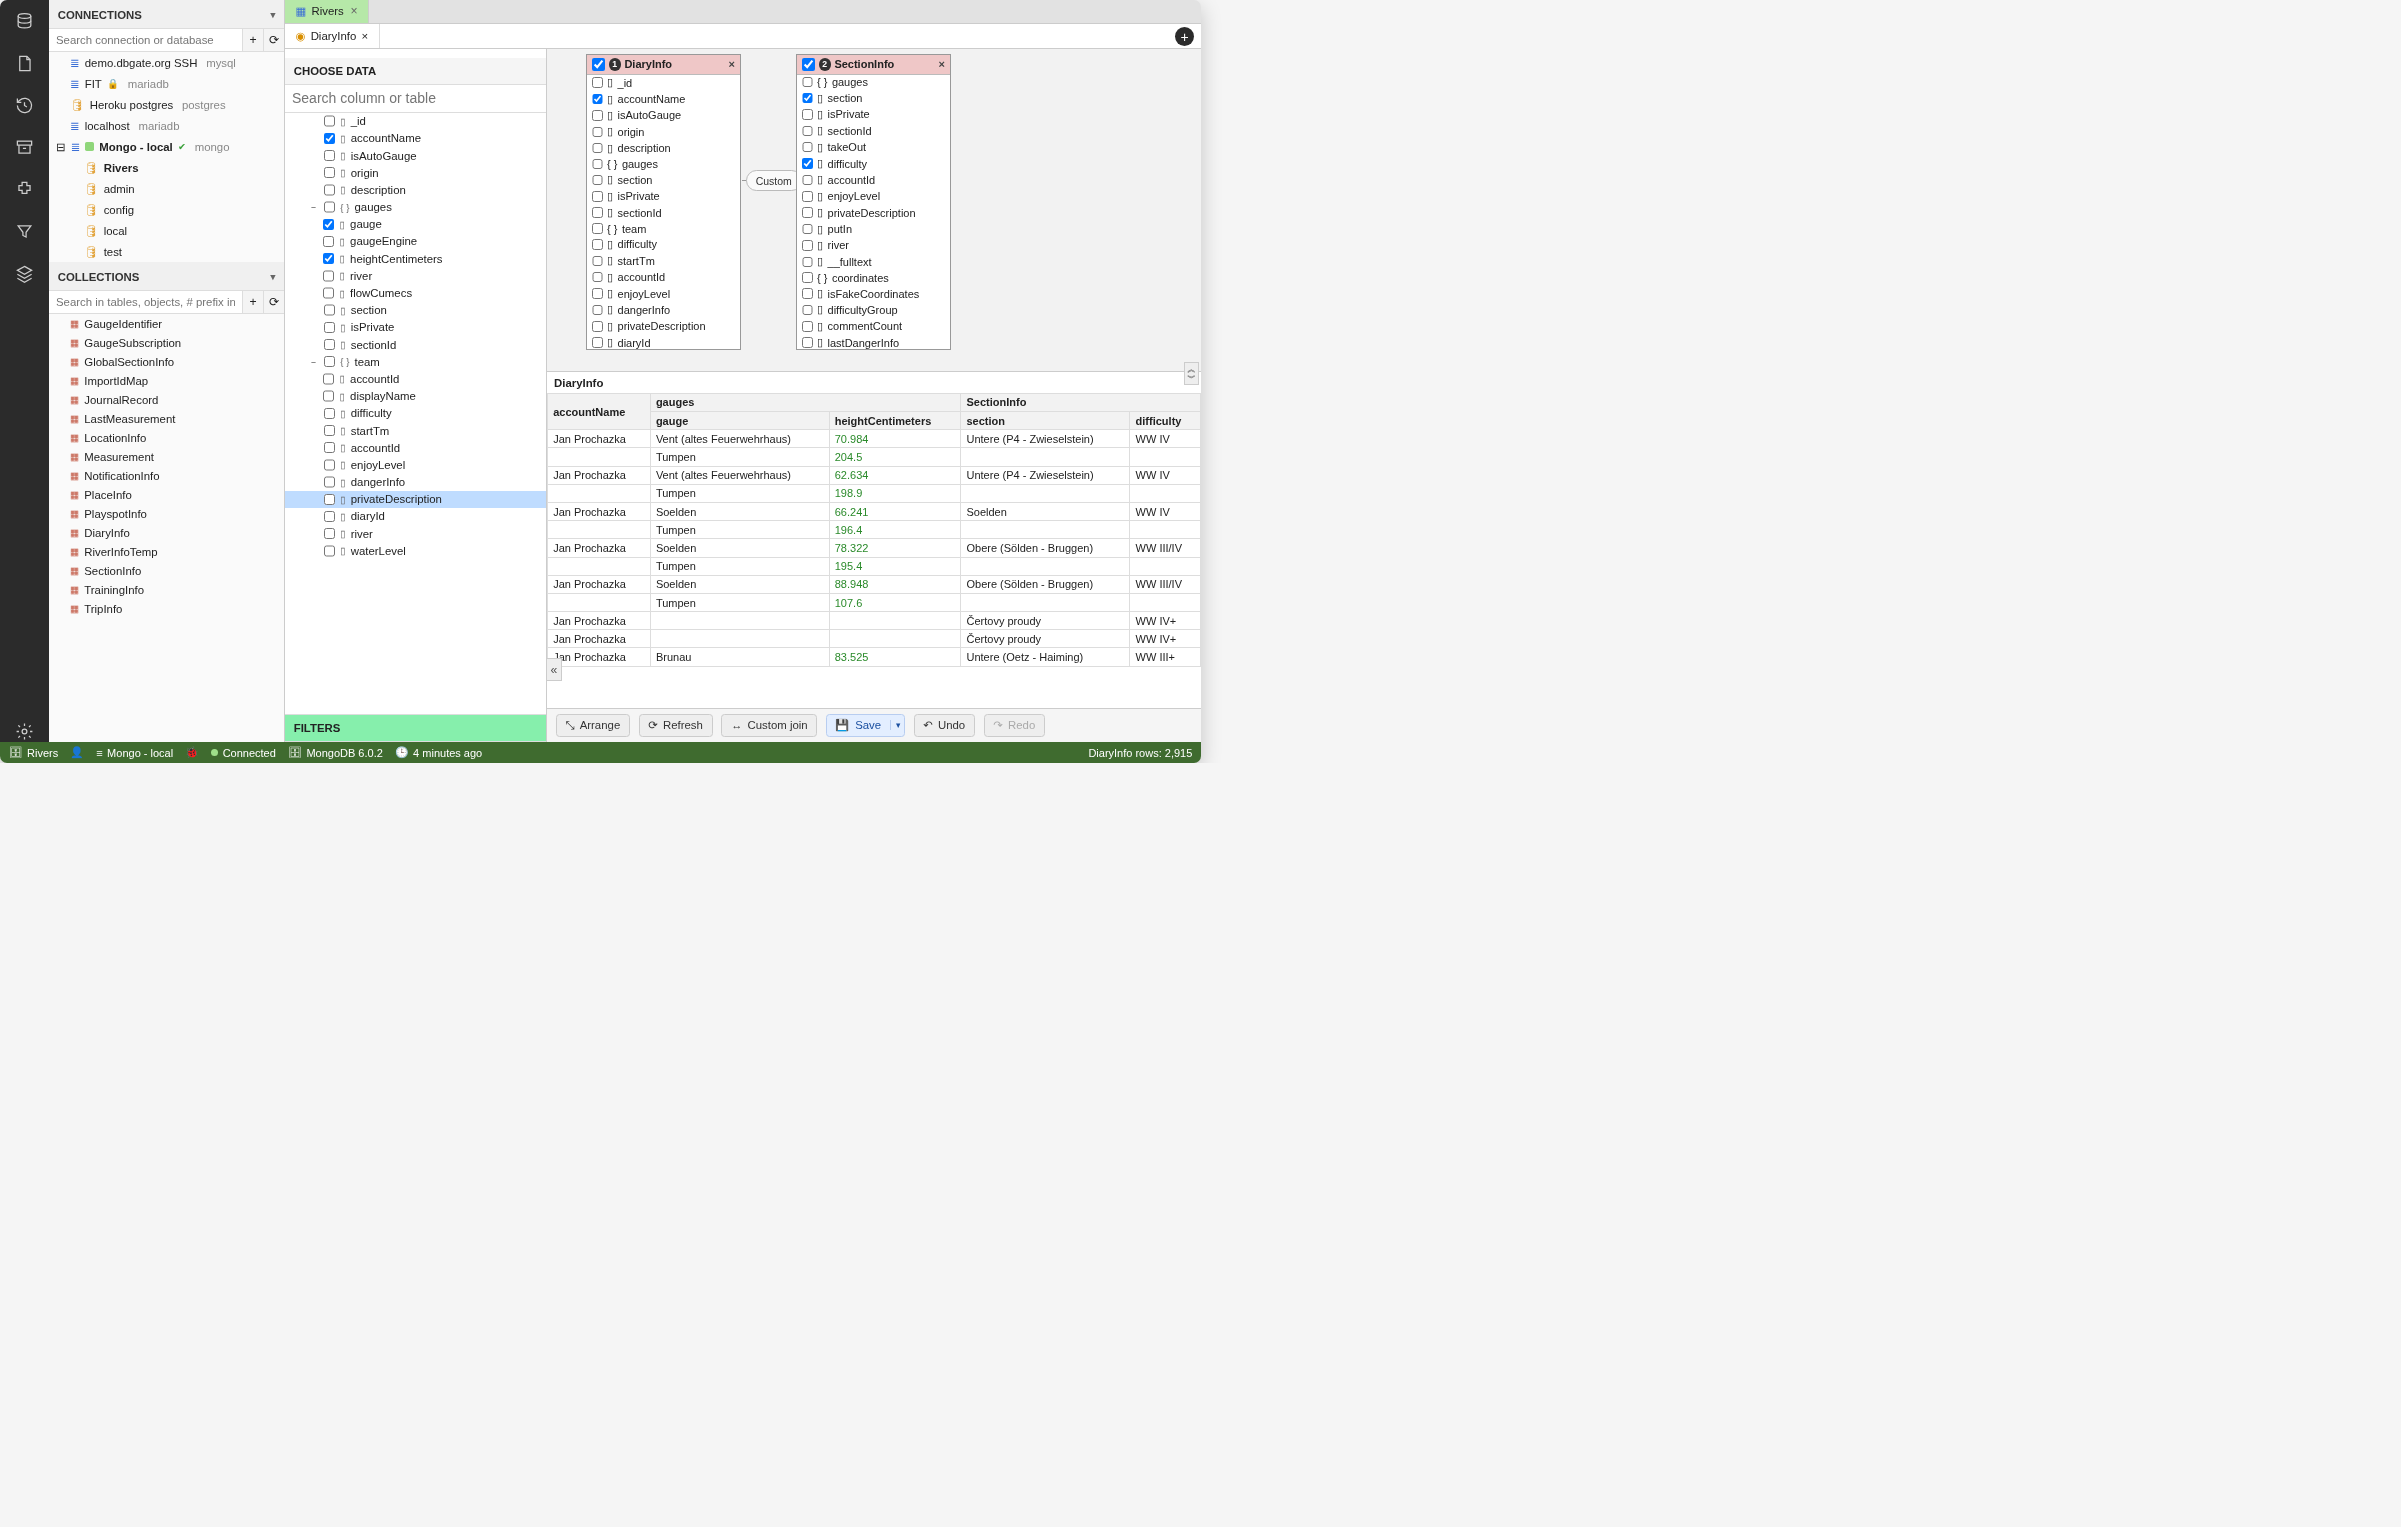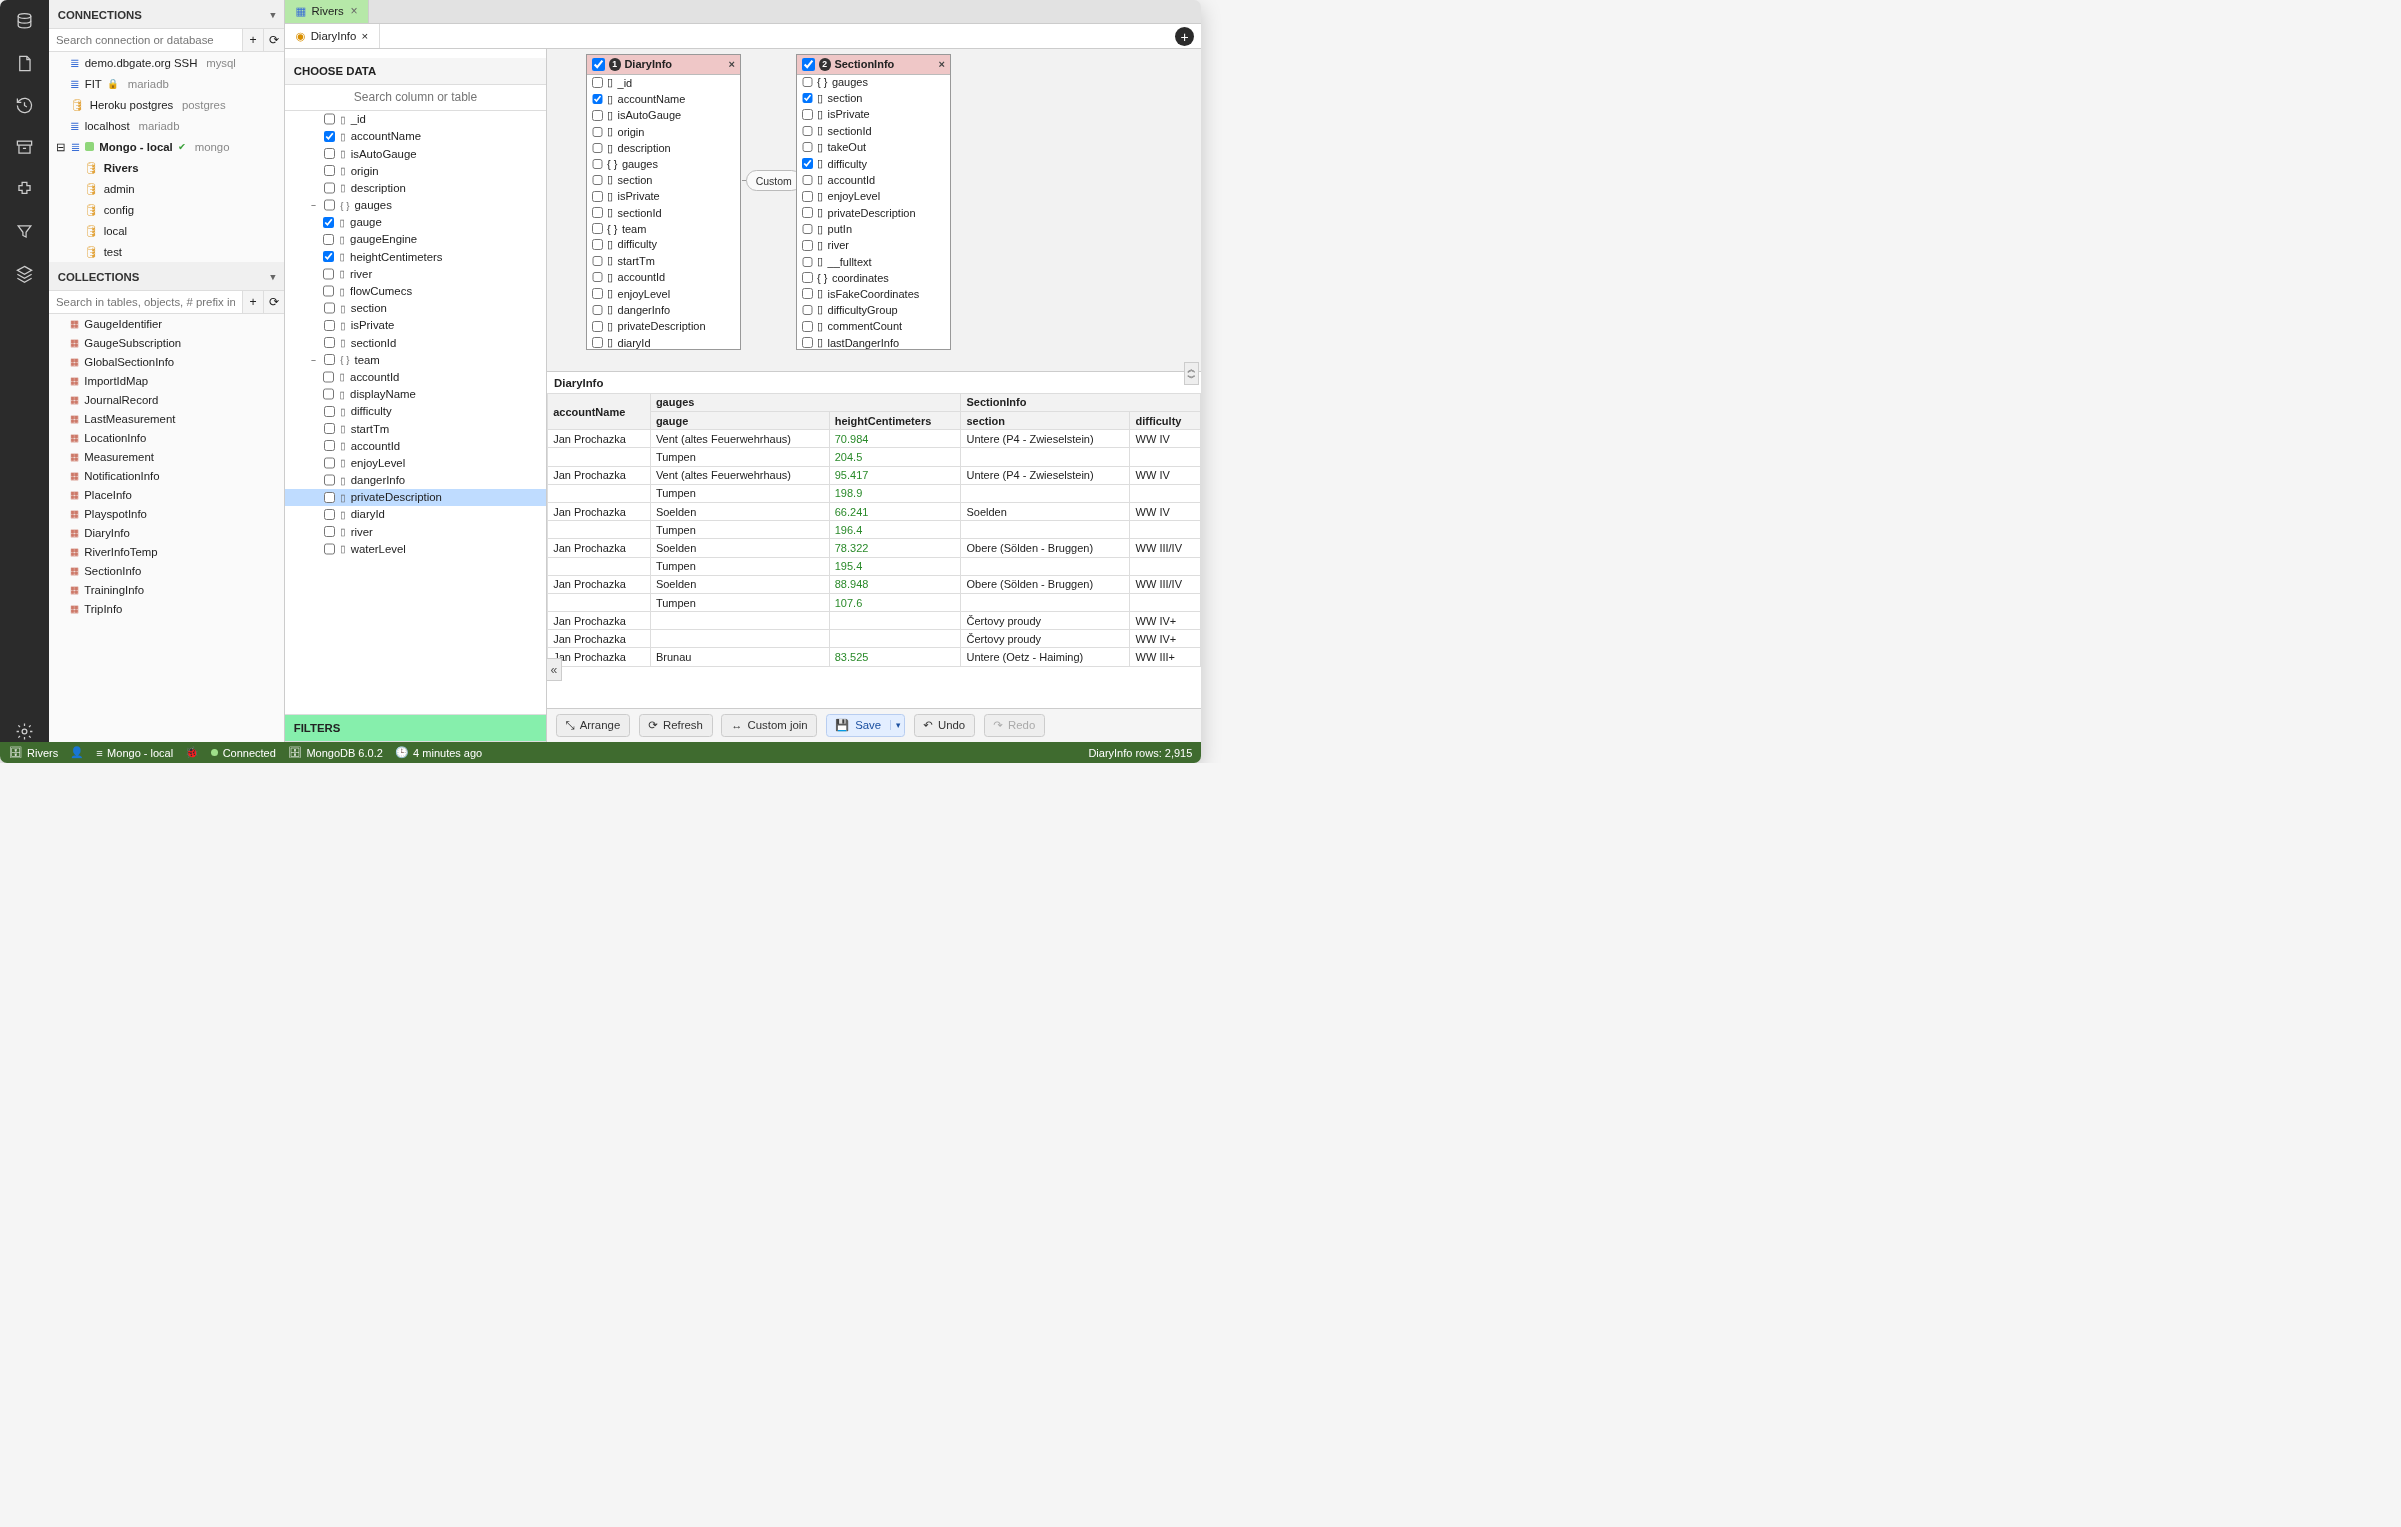--- a/index.html
+++ b/index.html
@@ -50,7 +50,7 @@
 
 .leftcol { width:262px; border-right:0.9px solid #ccc; display:flex; flex-direction:column; background:#fff; min-height:0;}
 .leftcol .sectionhead { font-weight:700; padding:7px 8.7px; border-bottom:0.9px solid #ddd; background:#f5f5f5;margin-top:9px; }
-.leftcol input.colsearch { border:none; border-bottom:0.9px solid #ddd; padding:5.2px 7px; font-size:12px; outline:none;text-align:center;}
+.leftcol input.colsearch { border:none; border-bottom:0.9px solid #ddd; padding:5.2px 7px; font-size:14px; outline:none;}
 .cdtree { flex:1; overflow:auto; min-height:0; }
 .cdrow { display:flex; align-items:center; gap:5.2px; padding:2.6px 7px; }
 .cdrow.sel { background:#bfdcff; }

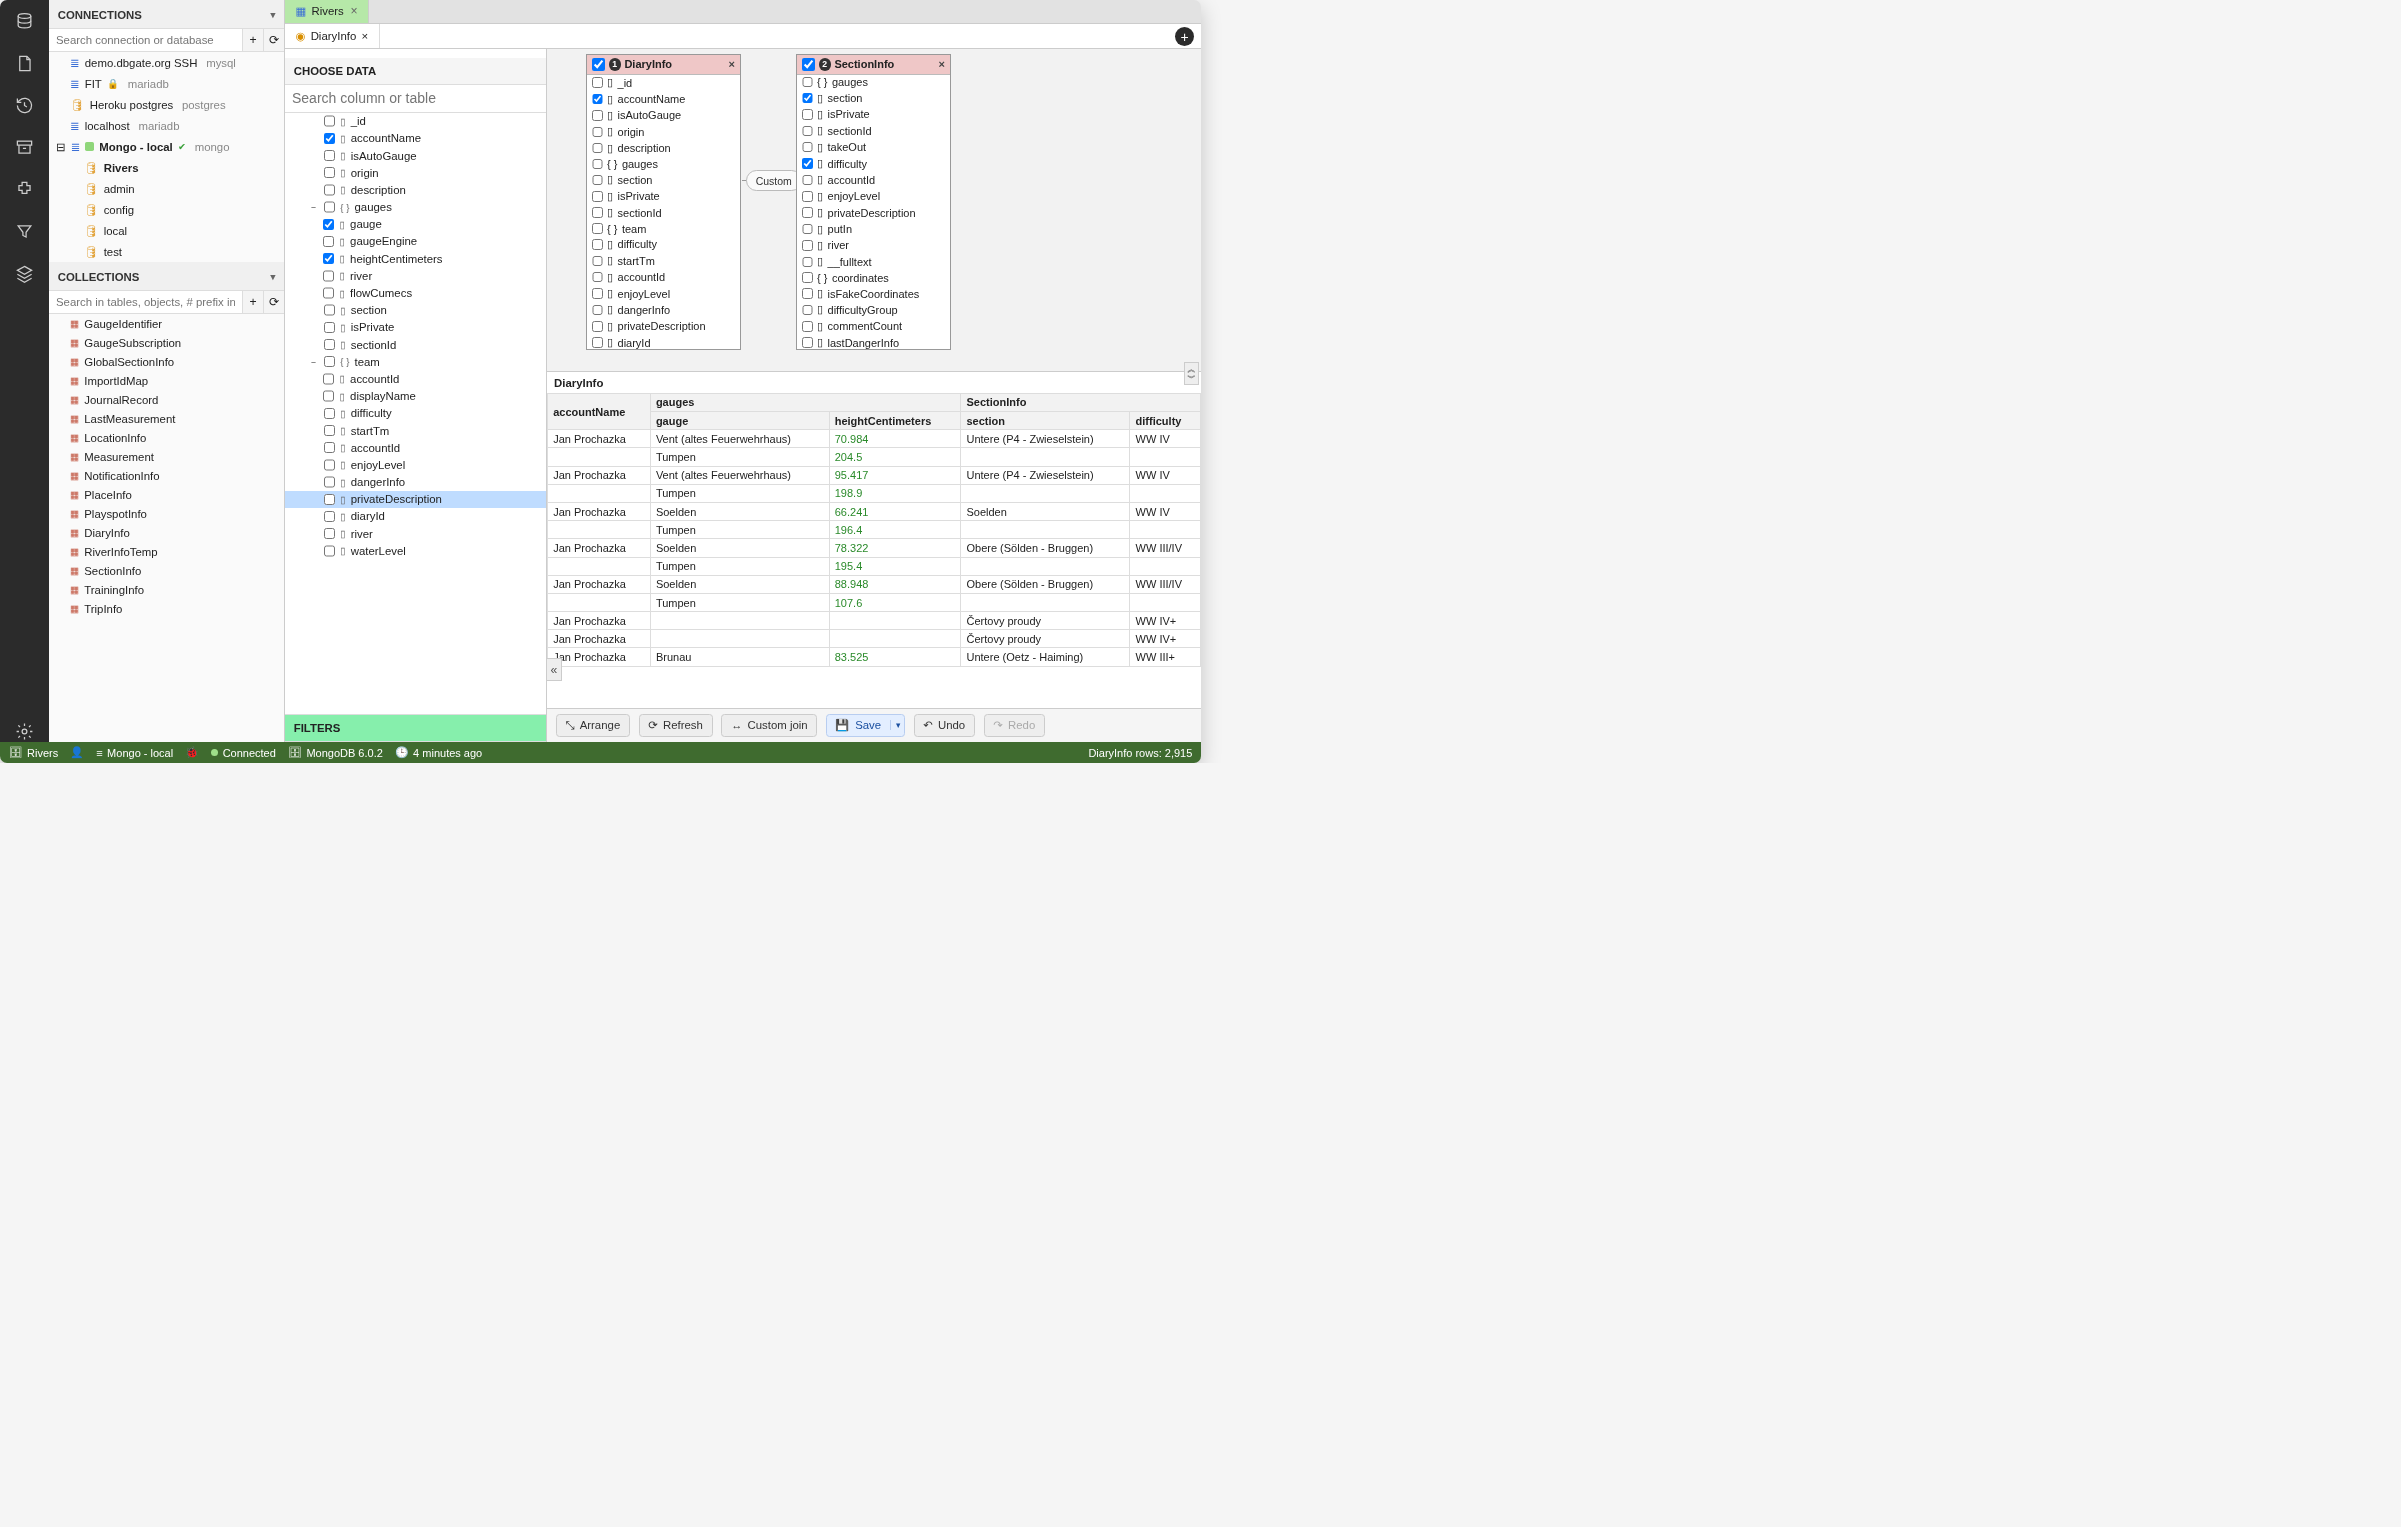--- a/index.html
+++ b/index.html
@@ -720,7 +720,7 @@
                     <tr>
                       <td>Jan Prochazka</td>
                       <td>Vent (altes Feuerwehrhaus)</td>
-                      <td class="num">95.417</td>
+                      <td class="num">62.634</td>
                       <td>Untere (P4 - Zwieselstein)</td>
                       <td>WW IV</td>
                     </tr>

